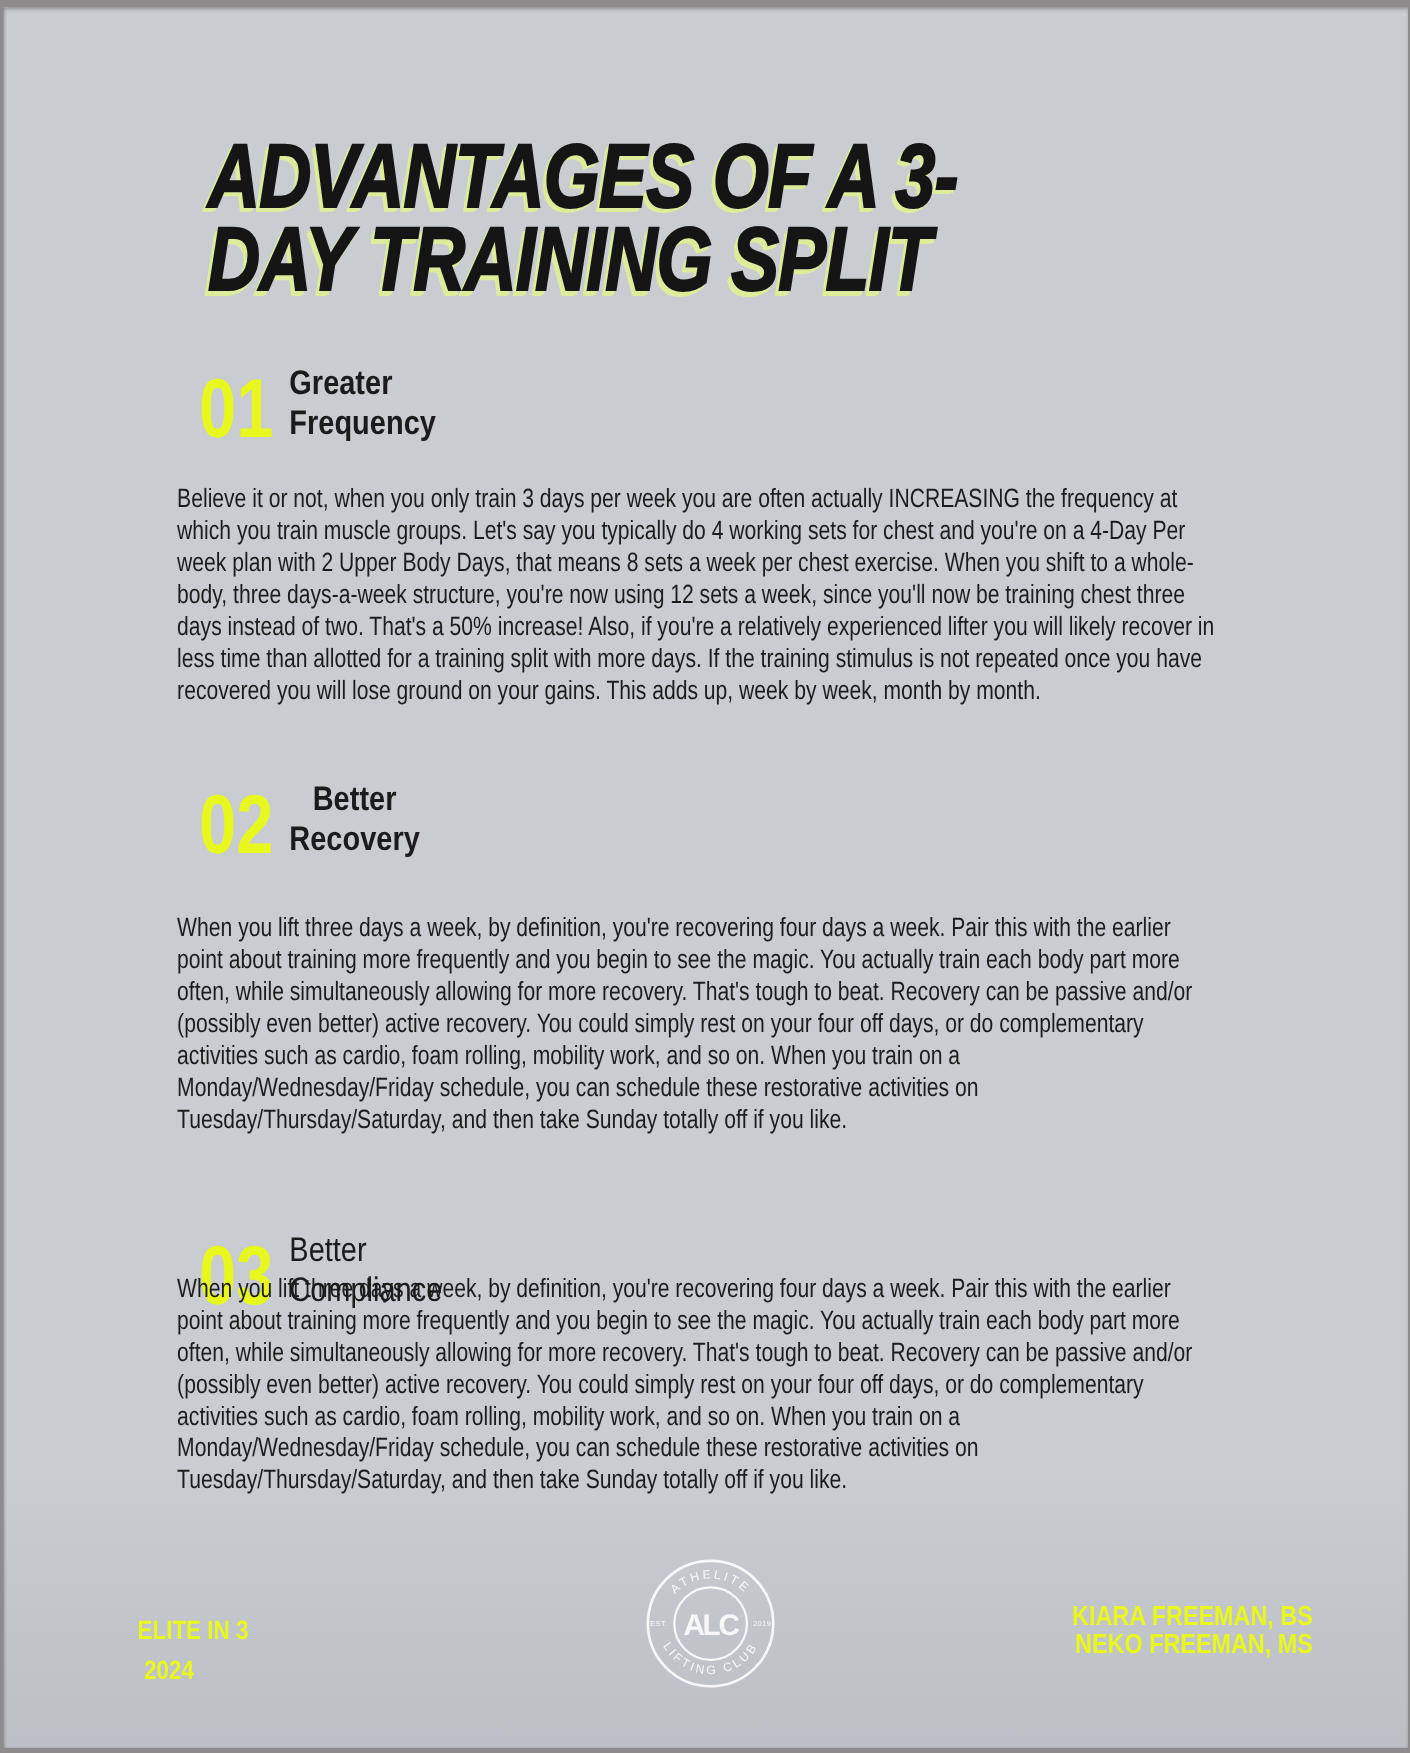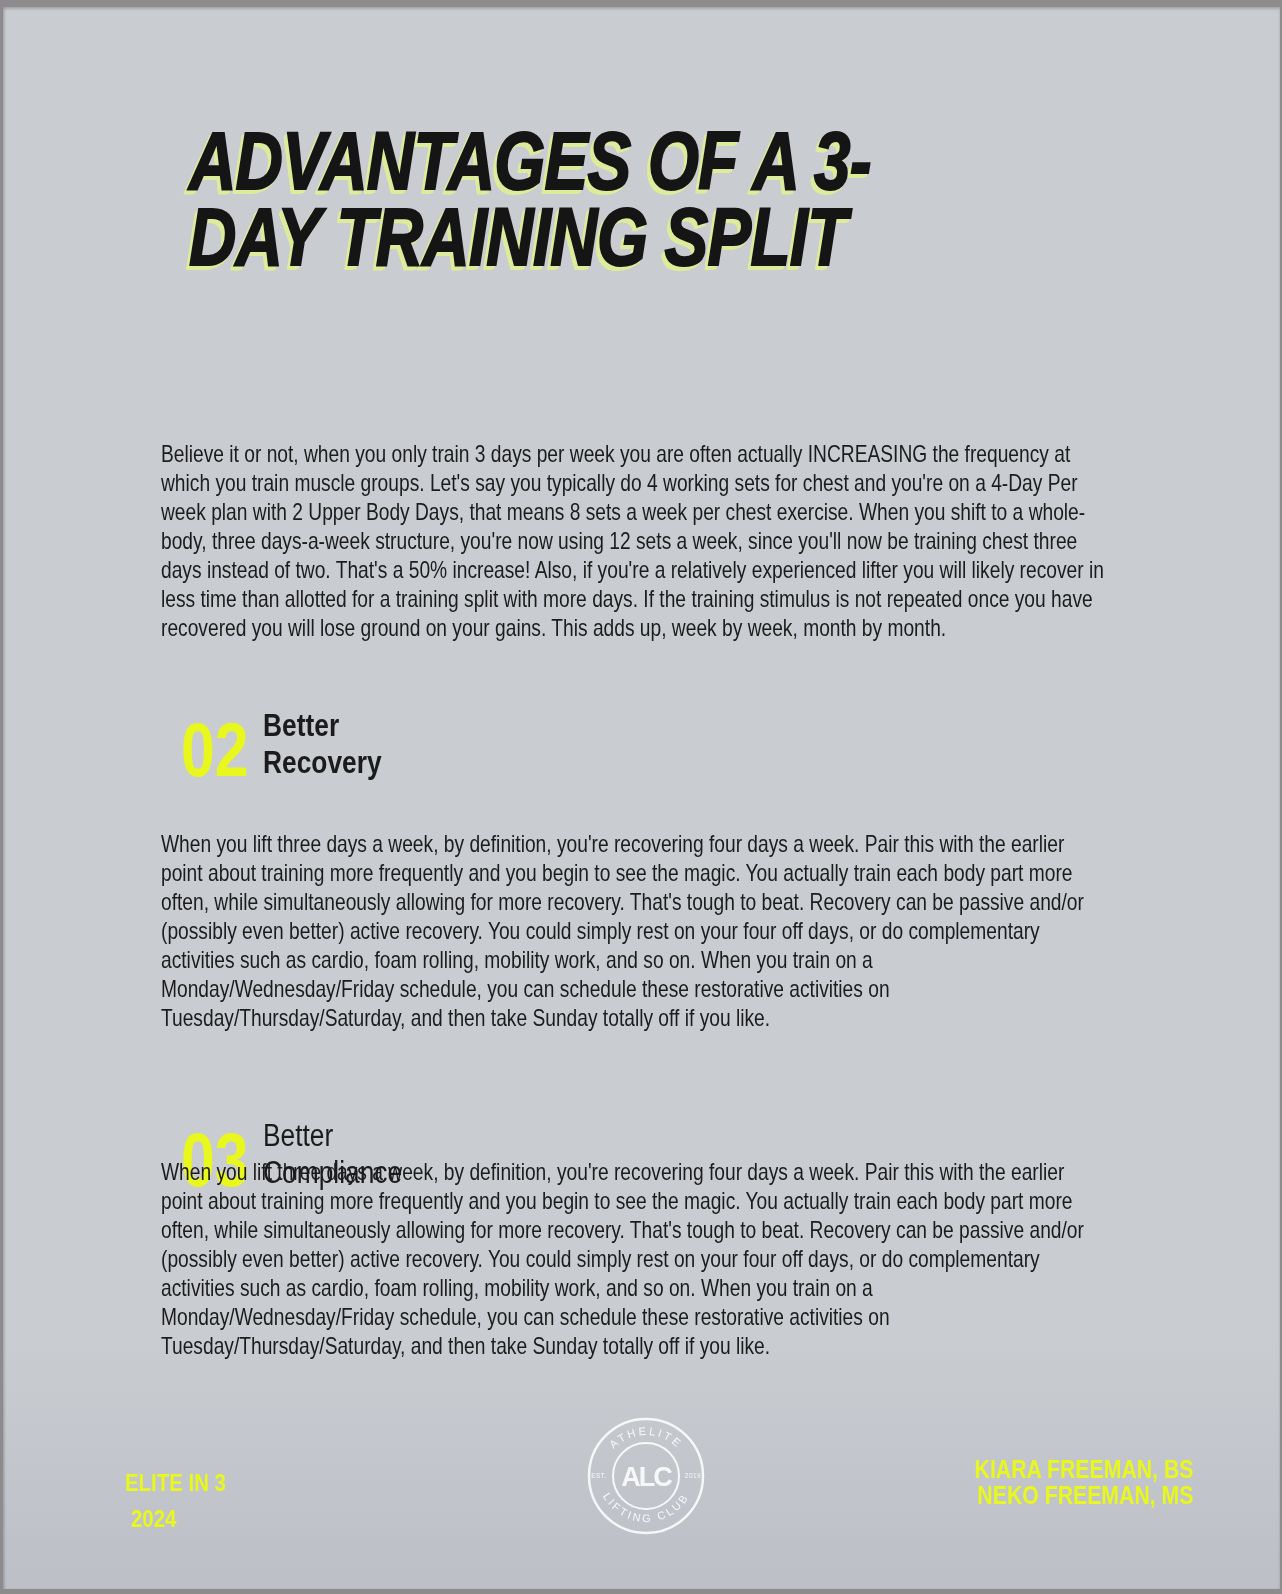--- a/index.html
+++ b/index.html
@@ -89,6 +89,13 @@
     <span>DAY TRAINING SPLIT</span>
   </h1>
 
+  <section class="sec" id="sec1">
+    <div class="num cond">01</div>
+    <h2 class="heads cond85">
+      <span>Greater</span>
+      <span>Frequency</span>
+    </h2>
+  </section>
   <p class="body-text cond" id="p1">Believe it or not, when you only train 3 days per week you are often actually INCREASING the frequency at which you train muscle groups. Let's say you typically do 4 working sets for chest and you're on a 4-Day Per week plan with 2 Upper Body Days, that means 8 sets a week per chest exercise. When you shift to a whole-body, three days-a-week structure, you're now using 12 sets a week, since you'll now be training chest three days instead of two. That's a 50% increase! Also, if you're a relatively experienced lifter you will likely recover in less time than allotted for a training split with more days. If the training stimulus is not repeated once you have recovered you will lose ground on your gains. This adds up, week by week, month by month.</p>
 
   <section class="sec" id="sec2">

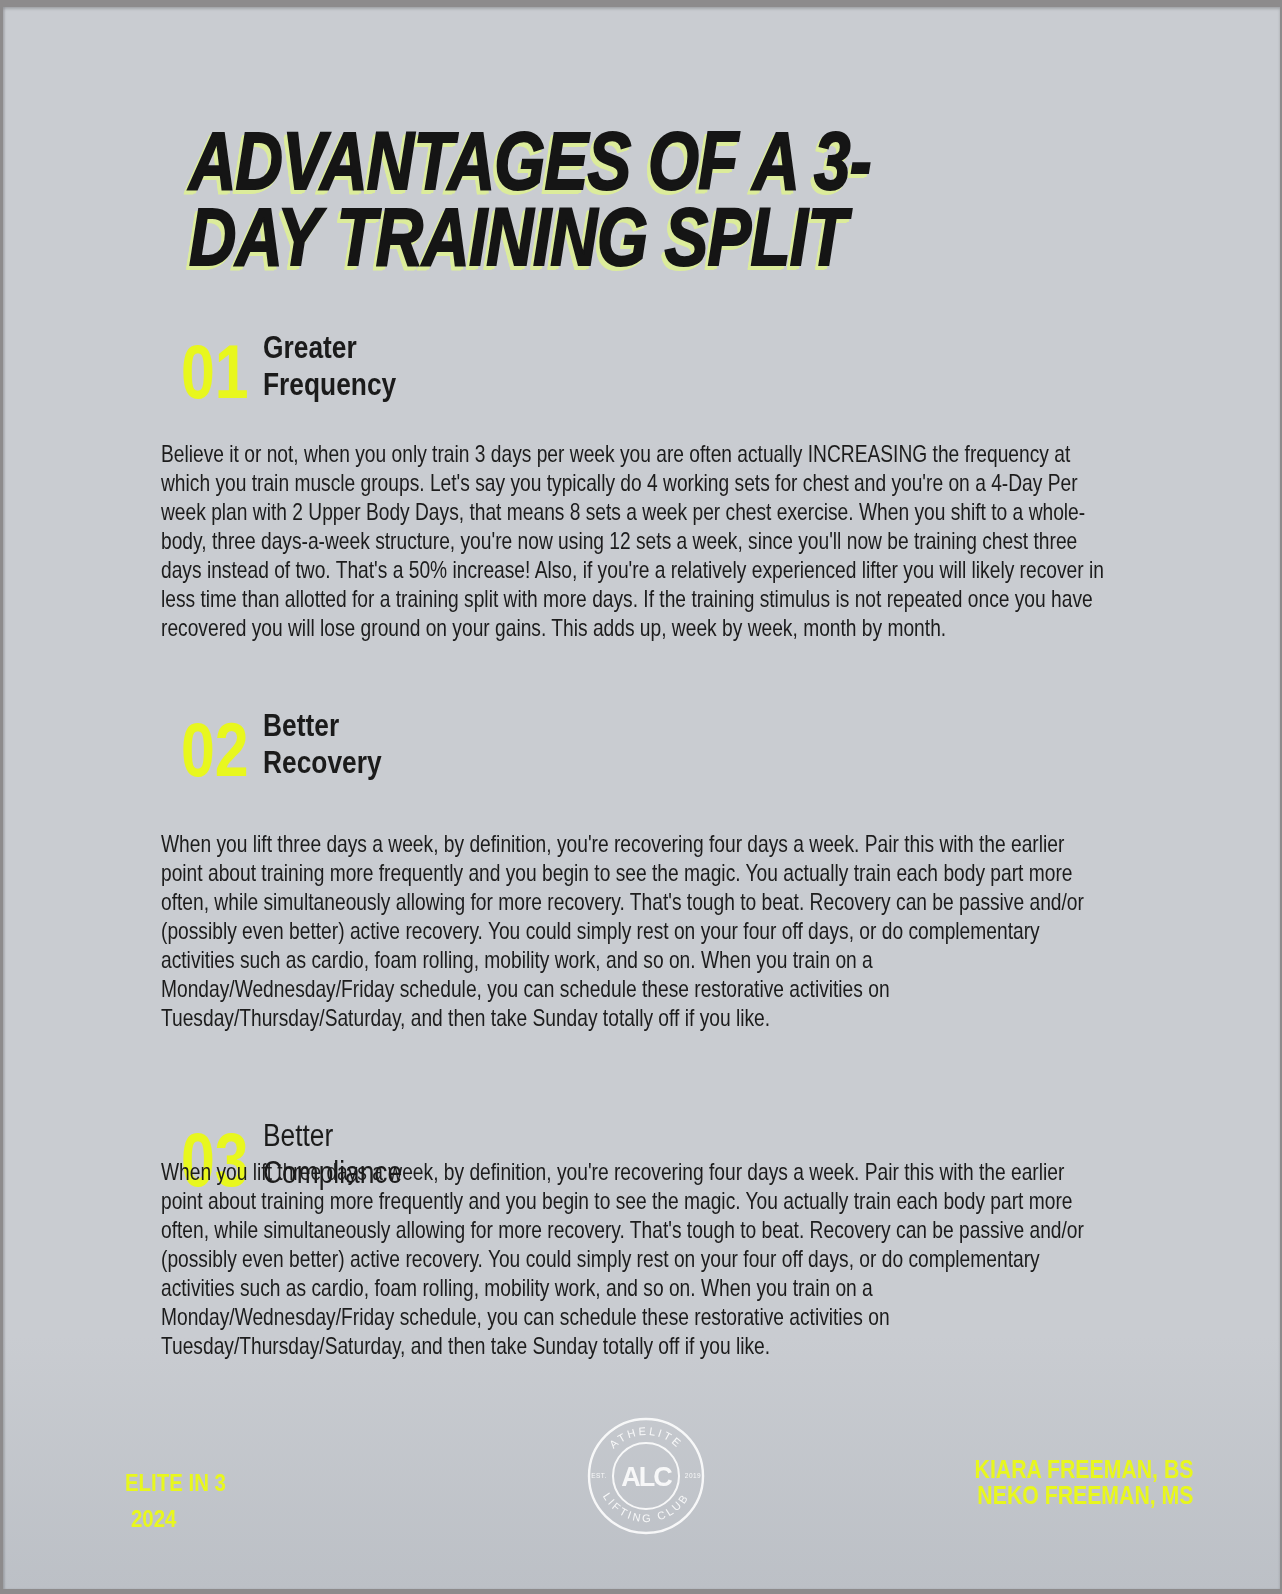--- a/index.html
+++ b/index.html
@@ -47,7 +47,7 @@
   .sec.light .heads{font-weight:400;}
 
   #sec1{top:322px;}
-  #sec2{top:700px;}
+  #sec2{top:700px;text-align:center;}
   #sec3{top:1062px;margin-top:48px;}
 
   .body-text{

